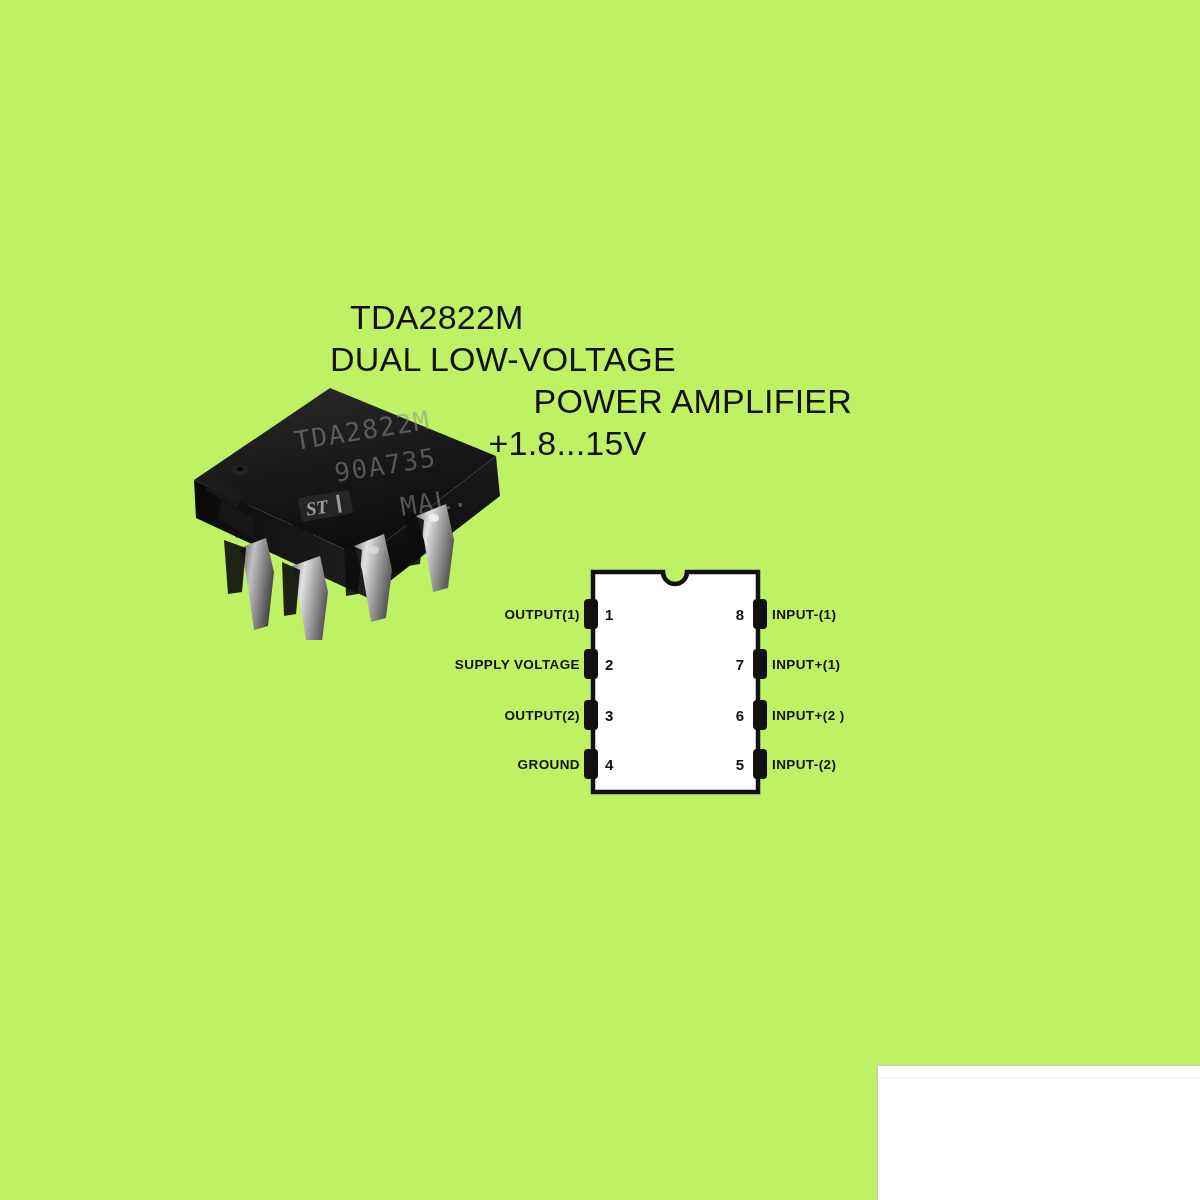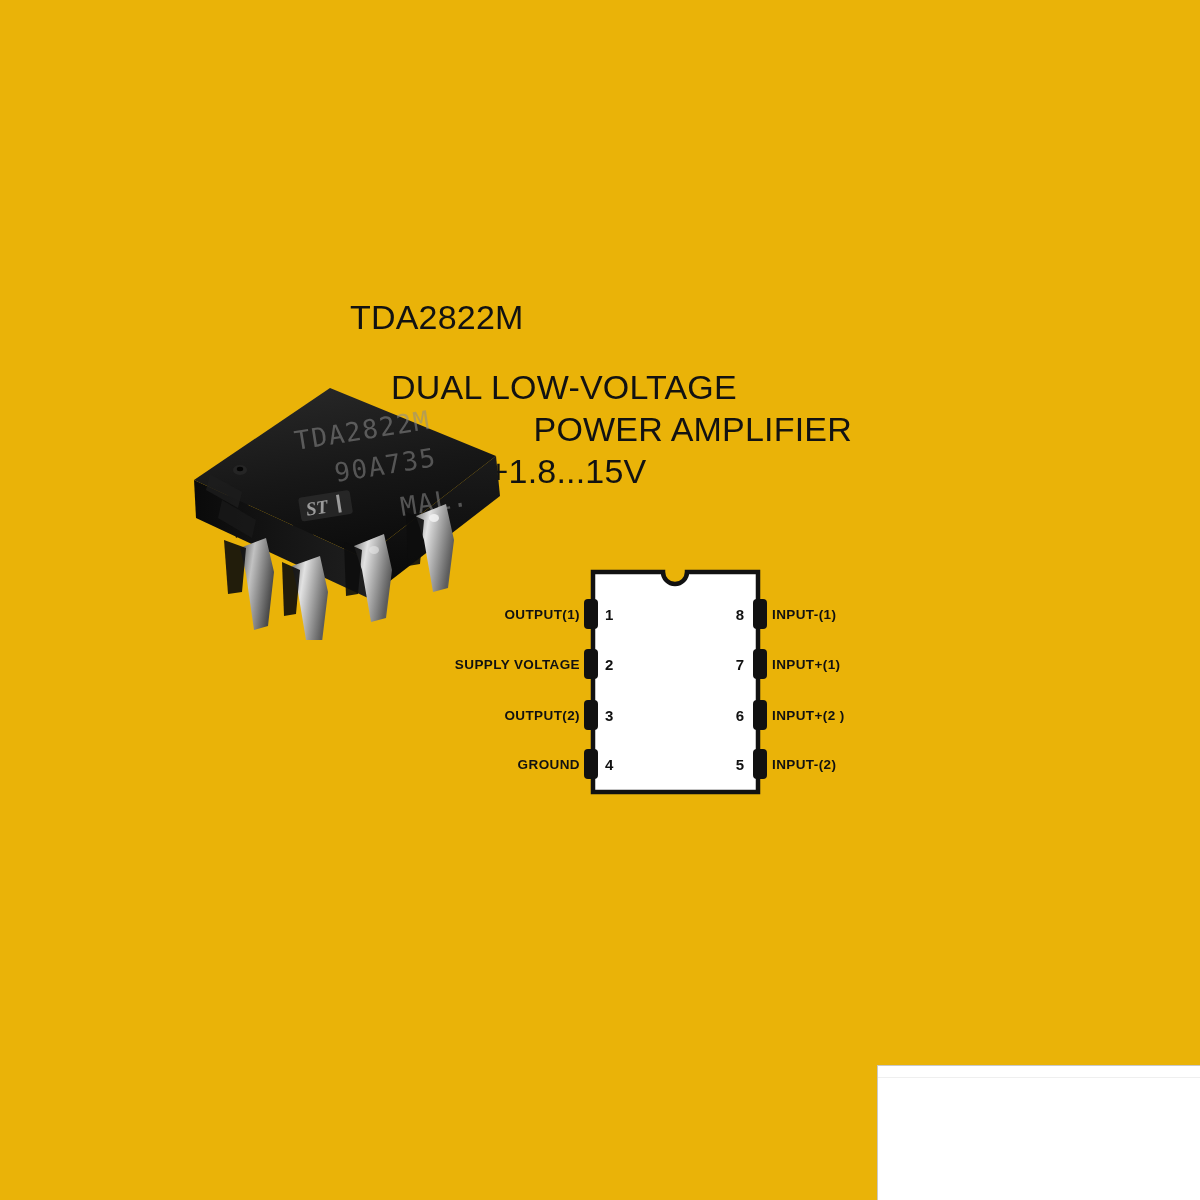--- a/index.html
+++ b/index.html
@@ -11,7 +11,7 @@
     position: relative;
     width: 1200px;
     height: 1200px;
-    background: #eab308;
+    background: #bef264;
     overflow: hidden;
     font-family: "Liberation Sans", sans-serif;
   }

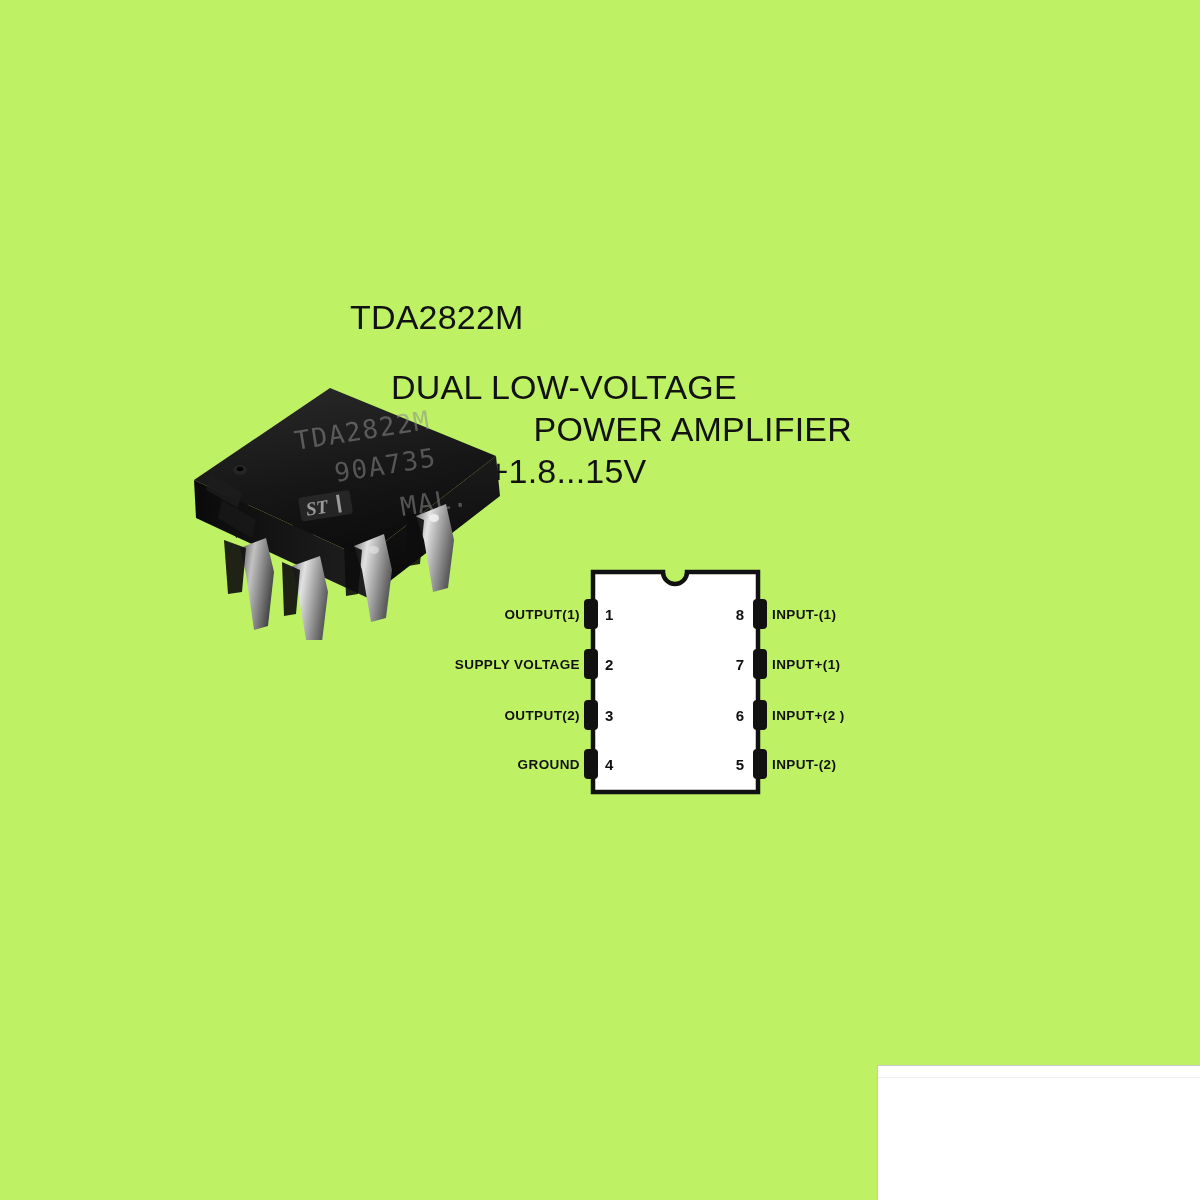--- a/index.html
+++ b/index.html
@@ -34,7 +34,7 @@
     white-space: nowrap;
   }
   .title-line.l1 { text-align: left; padding-left: 20px; }
-  .title-line.l2 { text-align: center; padding-right: 92px; margin-top: 28px; }
+  .title-line.l2 { text-align: left; padding-right: 92px; }
   .title-line.l3 { padding-right: 38px; }
   .title-line.l4 { text-align: center; padding-right: 85px; }
 

